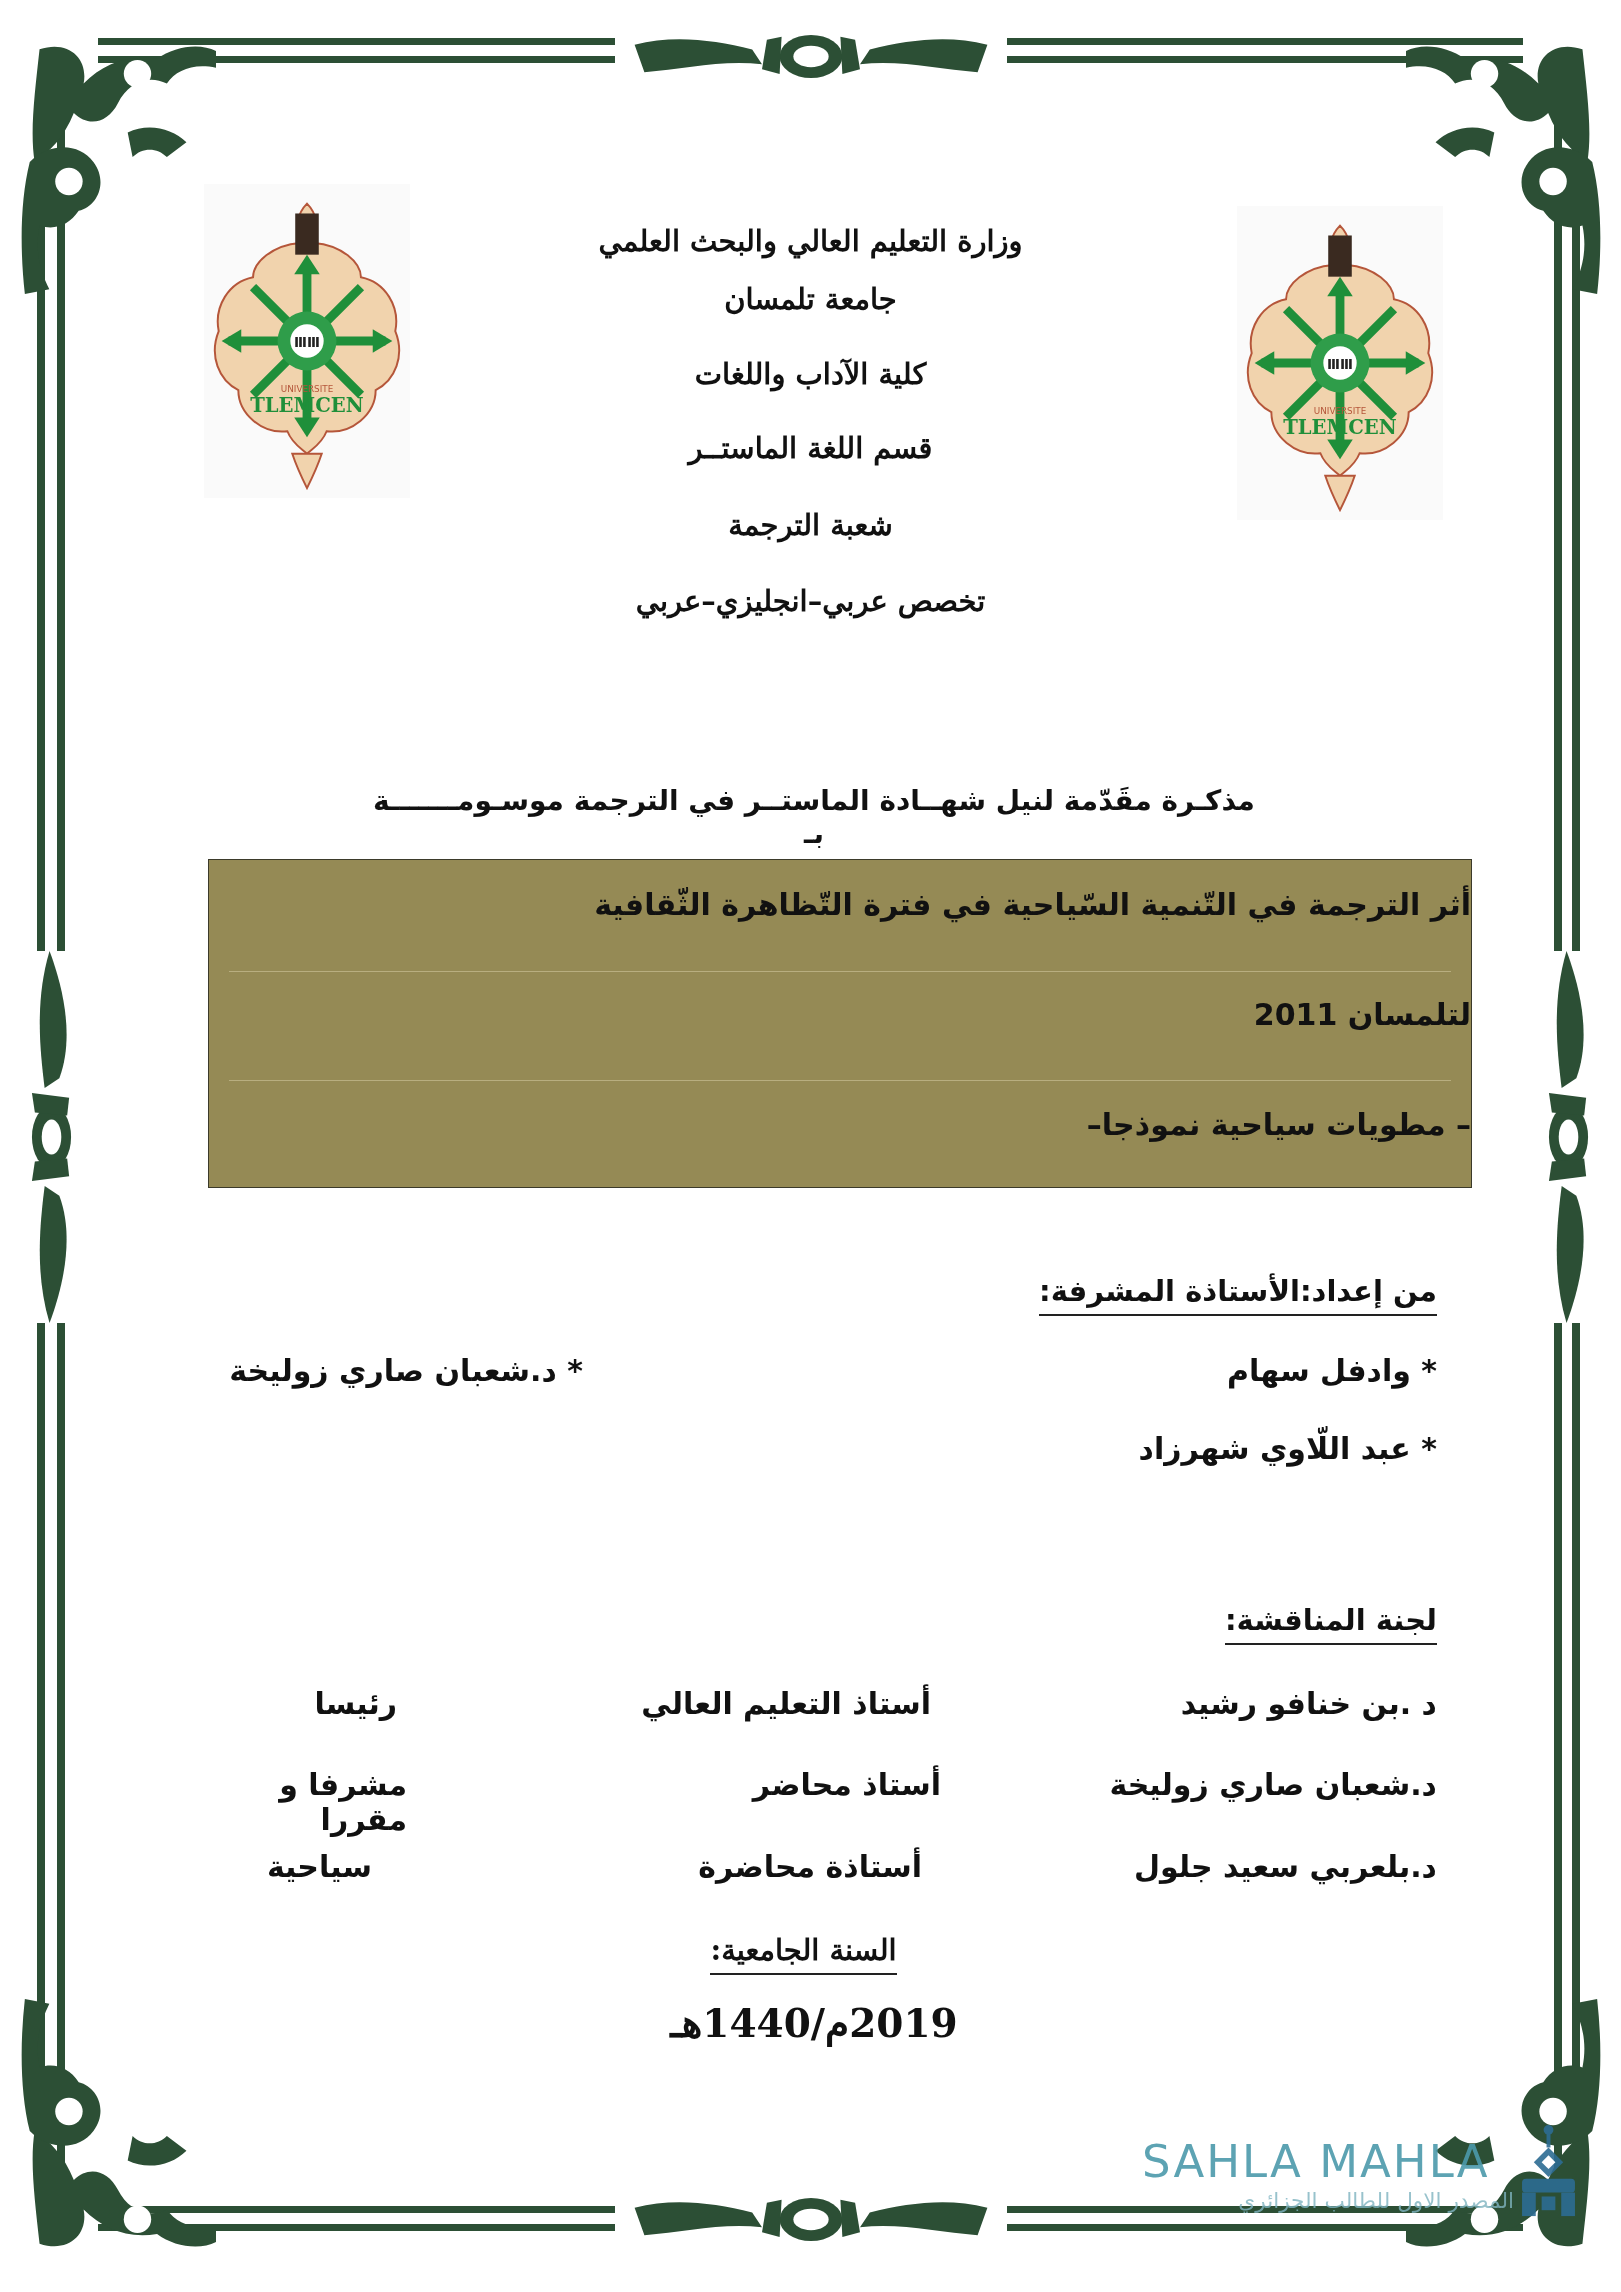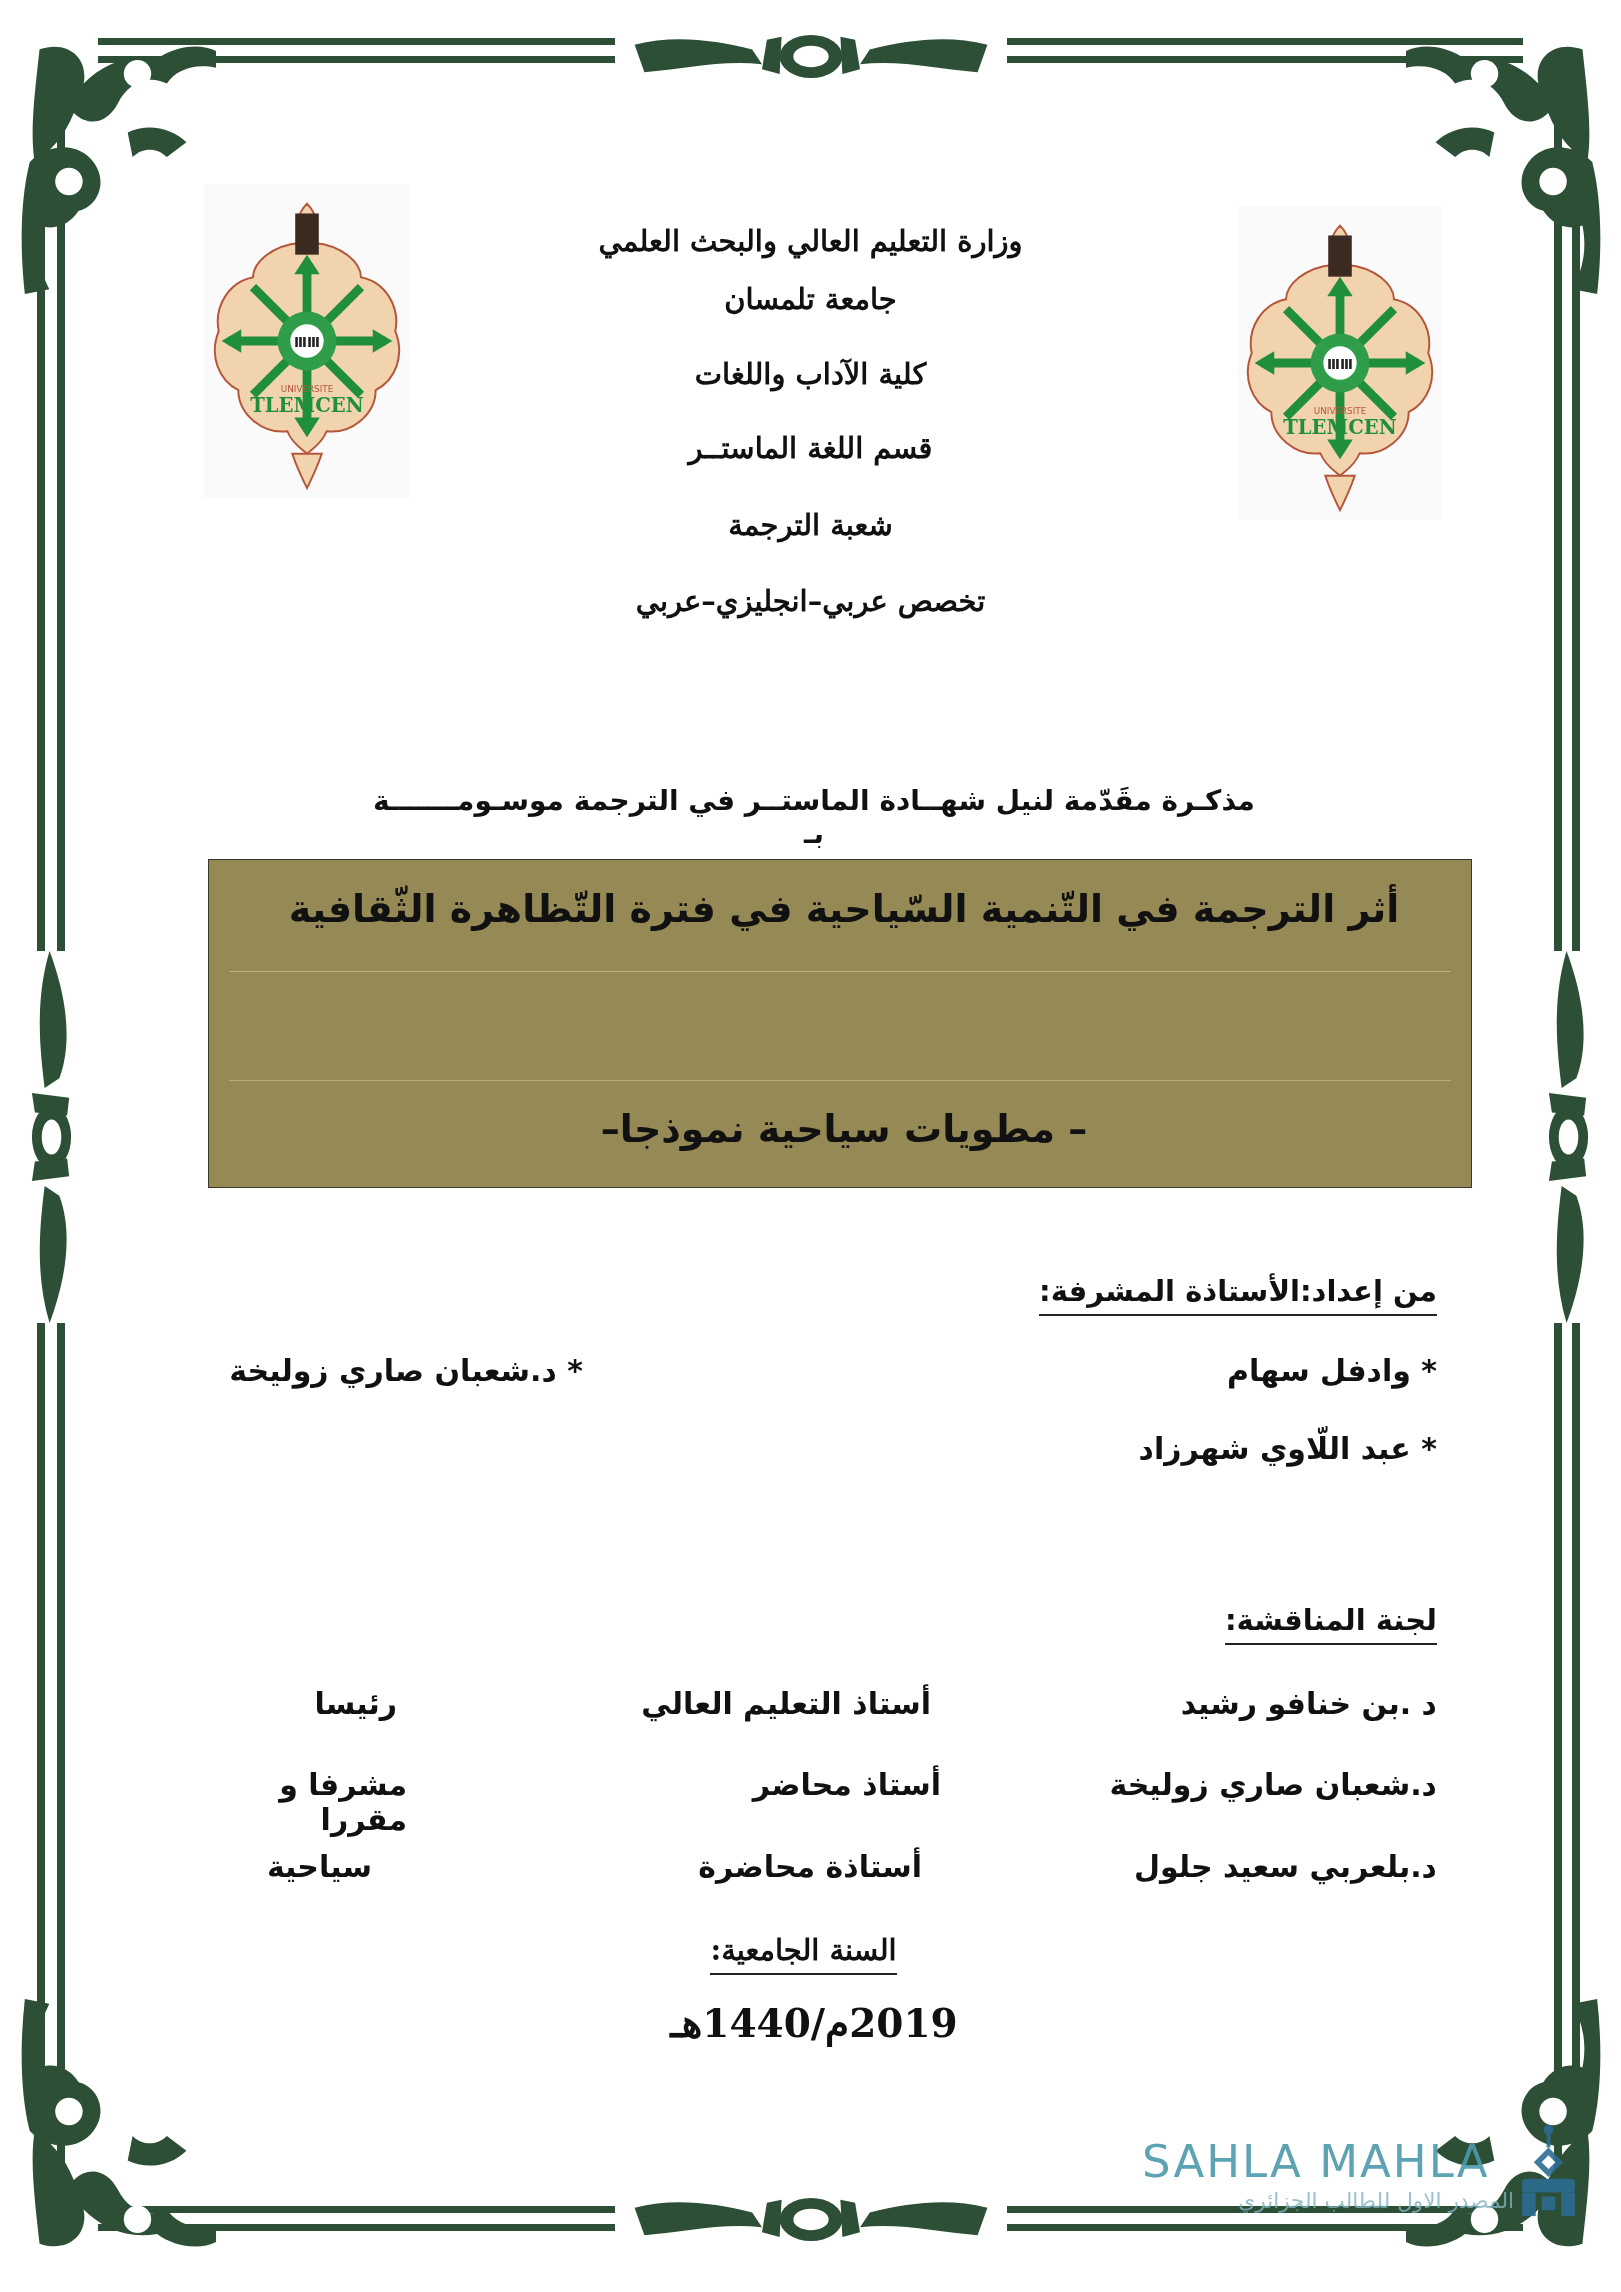--- a/index.html
+++ b/index.html
@@ -13,8 +13,8 @@
   .intro { font-weight:bold; font-size:28px; letter-spacing:1px; }
   .title-box { position:absolute; left:208px; top:859px; width:1264px; height:329px;
                background:#958a55; border:1px solid #3b3a2a; box-sizing:border-box; }
-  .title-line { position:absolute; left:8px; right:0; text-align:center; direction:rtl;
-                font-weight:bold; font-size:38px; color:#111;
+  .title-line { position:absolute; left:8px; right:0; direction:rtl;
+                font-weight:bold; font-size:30px; color:#111;
                 font-family:"DejaVu Sans", "Liberation Sans", sans-serif; }
   .title-sep { position:absolute; left:19.6px; right:19.6px; height:1px; background:#b8ae80; }
   .rtl { direction:rtl; text-align:right; font-family:"DejaVu Sans", "Liberation Sans", sans-serif; font-weight:bold; }

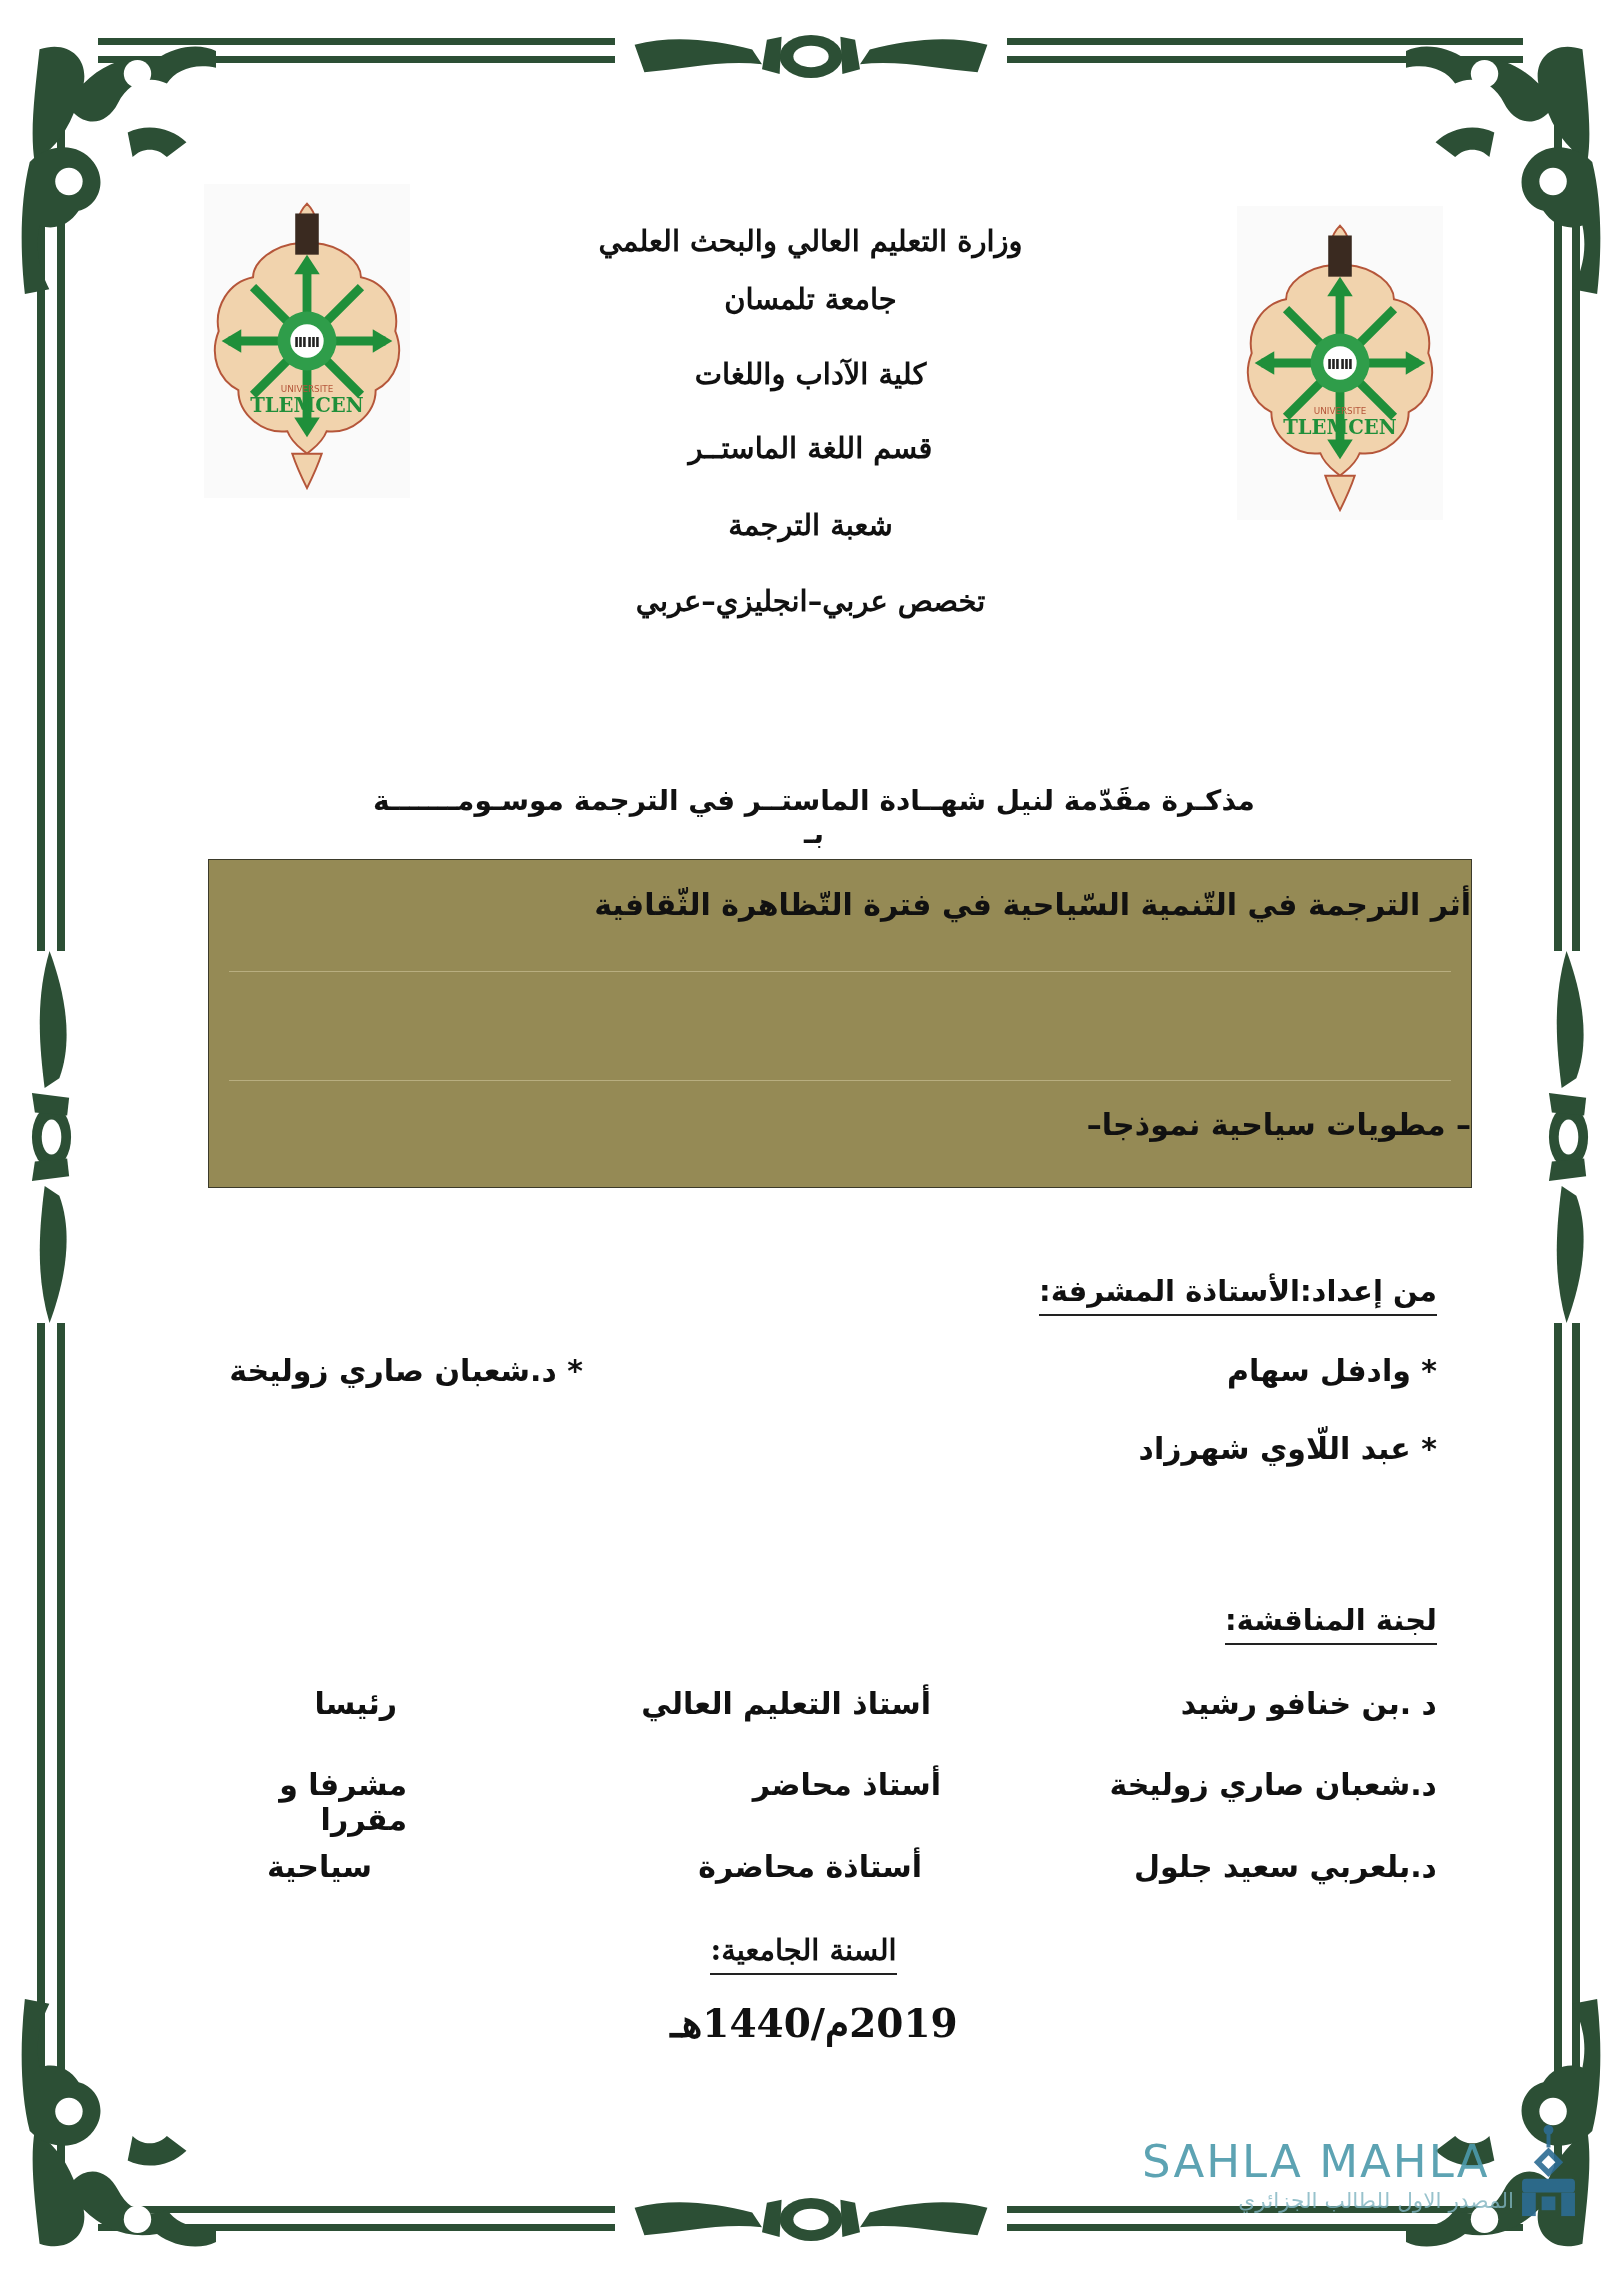--- a/index.html
+++ b/index.html
@@ -189,6 +189,7 @@
 <div class="title-box">
   <div class="title-line" style="top:27.4px;">أثر الترجمة في التّنمية السّياحية في فترة التّظاهرة الثّقافية</div>
   <div class="title-sep" style="top:111px;"></div>
+  <div class="title-line" style="top:137px;">لتلمسان 2011</div>
   <div class="title-sep" style="top:220px;"></div>
   <div class="title-line" style="top:247px;">– مطويات سياحية نموذجا–</div>
 </div>

